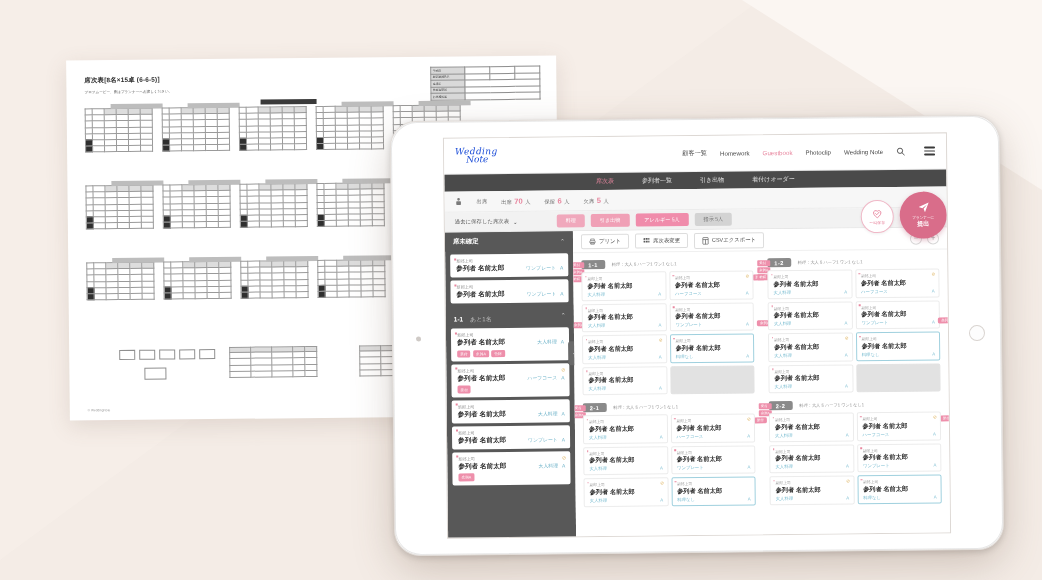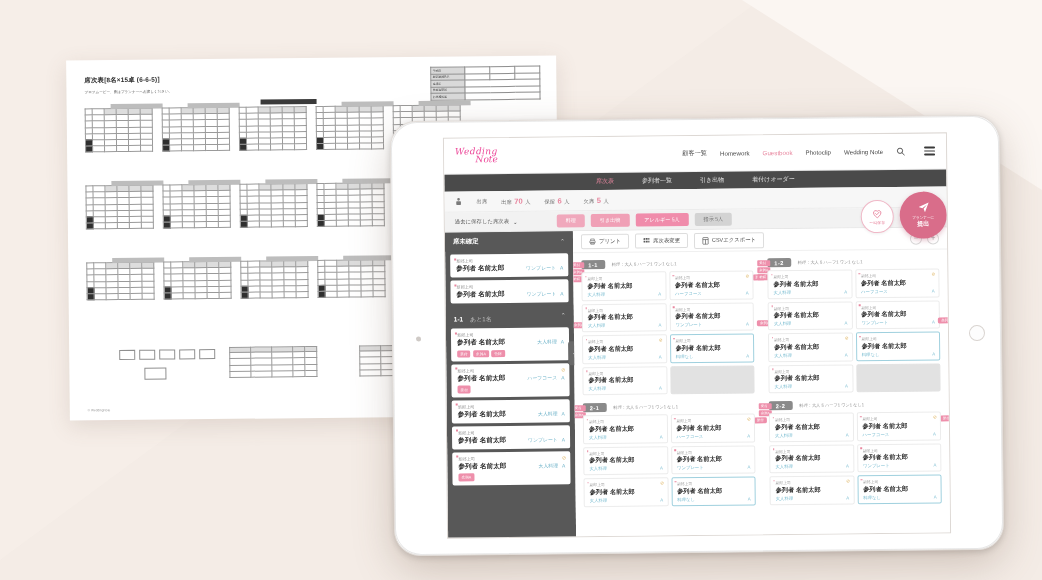--- a/index.html
+++ b/index.html
@@ -91,7 +91,7 @@
     height: 36px; background: #fff; display: flex; align-items: center;
     padding: 0 11px; border-bottom: 1px solid #eee;
   }
-  .logo { font-family: "DejaVu Serif", serif; font-style: italic; color: #ec4899; line-height: 1; text-align: right; }
+  .logo { font-family: "DejaVu Serif", serif; font-style: italic; color: #1d4ed8; line-height: 1; }
   .logo .l1 { font-size: 9px; display:block; letter-spacing: .4px; }
   .logo .l2 { font-size: 9px; display:block; margin-left: 11px; margin-top: -1px; }
   .topnav { margin-left: auto; display: flex; align-items: center; gap: 13px; }

